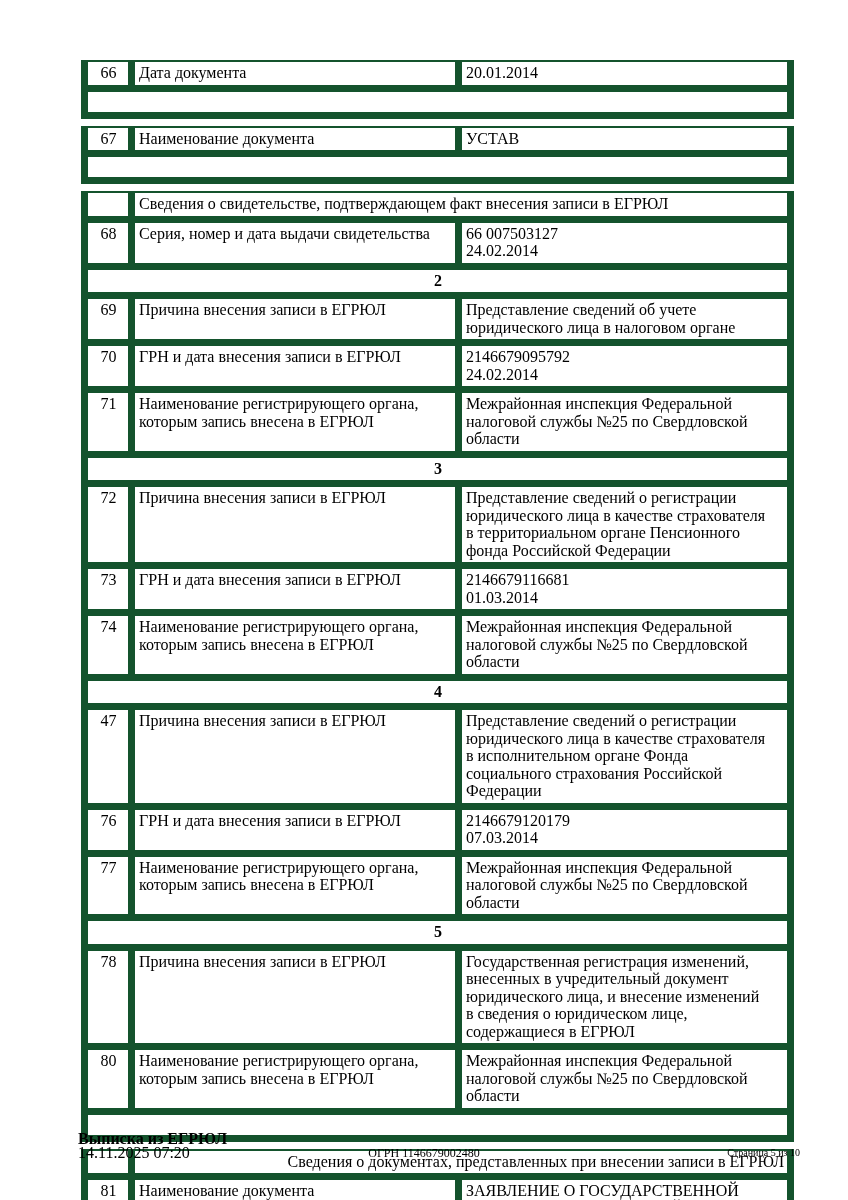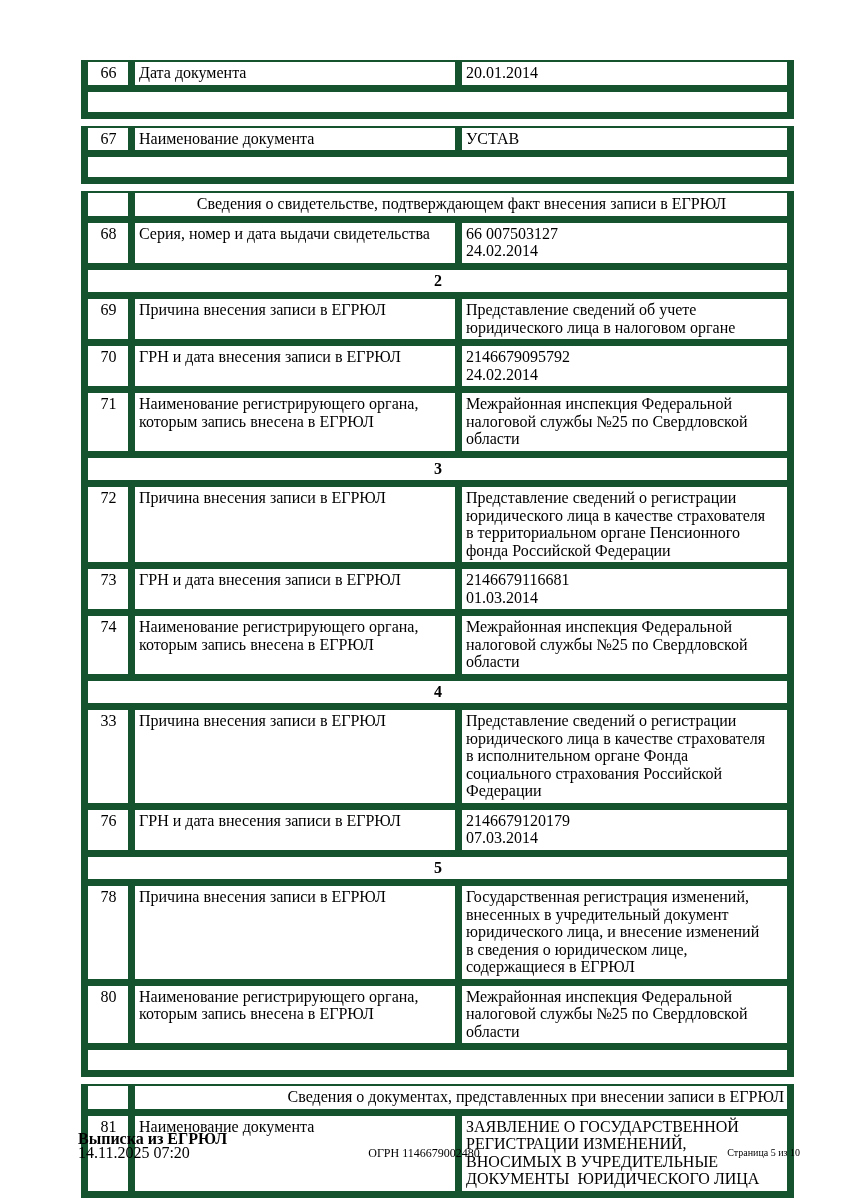--- a/index.html
+++ b/index.html
@@ -63,7 +63,7 @@
     line-height: 16px;
   }
   td.subheader-center {
-    text-align: center;
+    text-align: left;
     white-space: pre;
   }
   td.subheader-left {

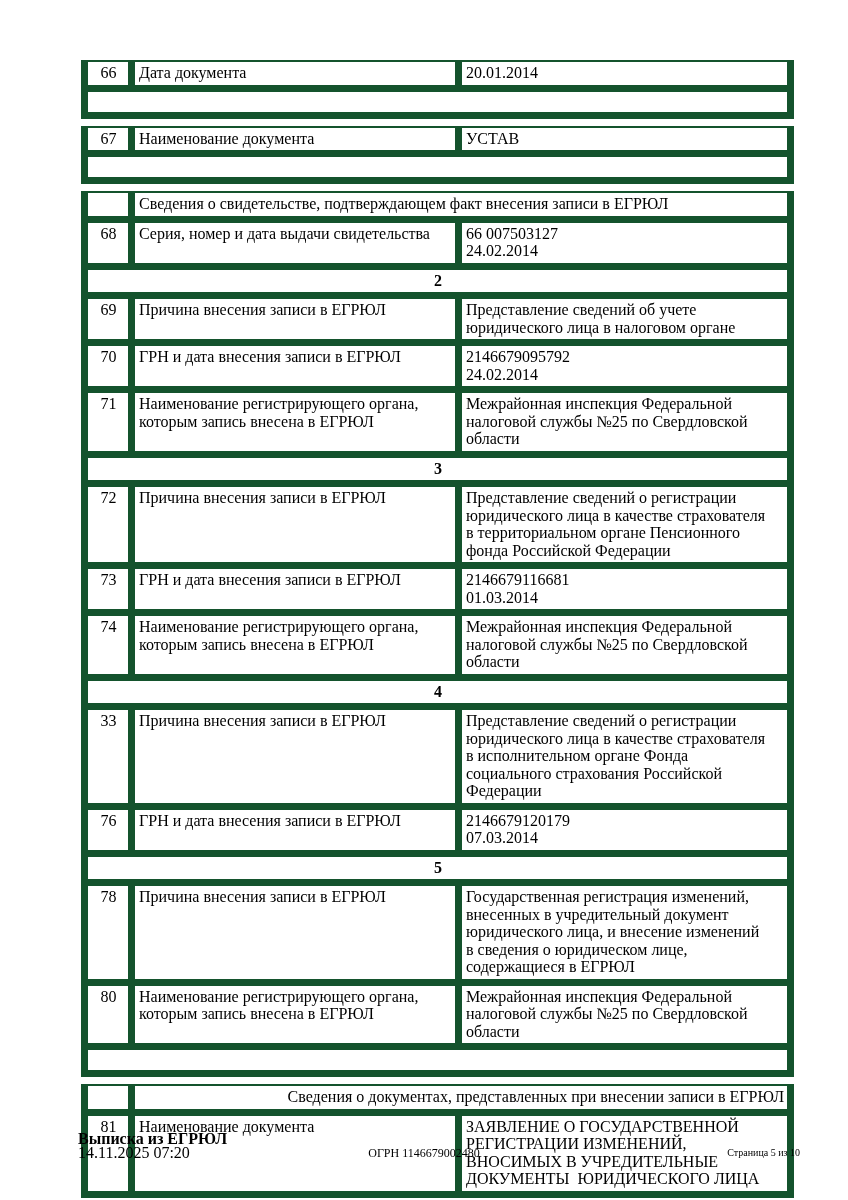--- a/index.html
+++ b/index.html
@@ -206,7 +206,7 @@
             <td class="section" colspan="3">4</td>
           </tr>
           <tr>
-            <td class="num">33</td>
+            <td class="num">47</td>
             <td class="label">Причина внесения записи в ЕГРЮЛ</td>
             <td class="value">Представление сведений о регистрации
 юридического лица в качестве страхователя

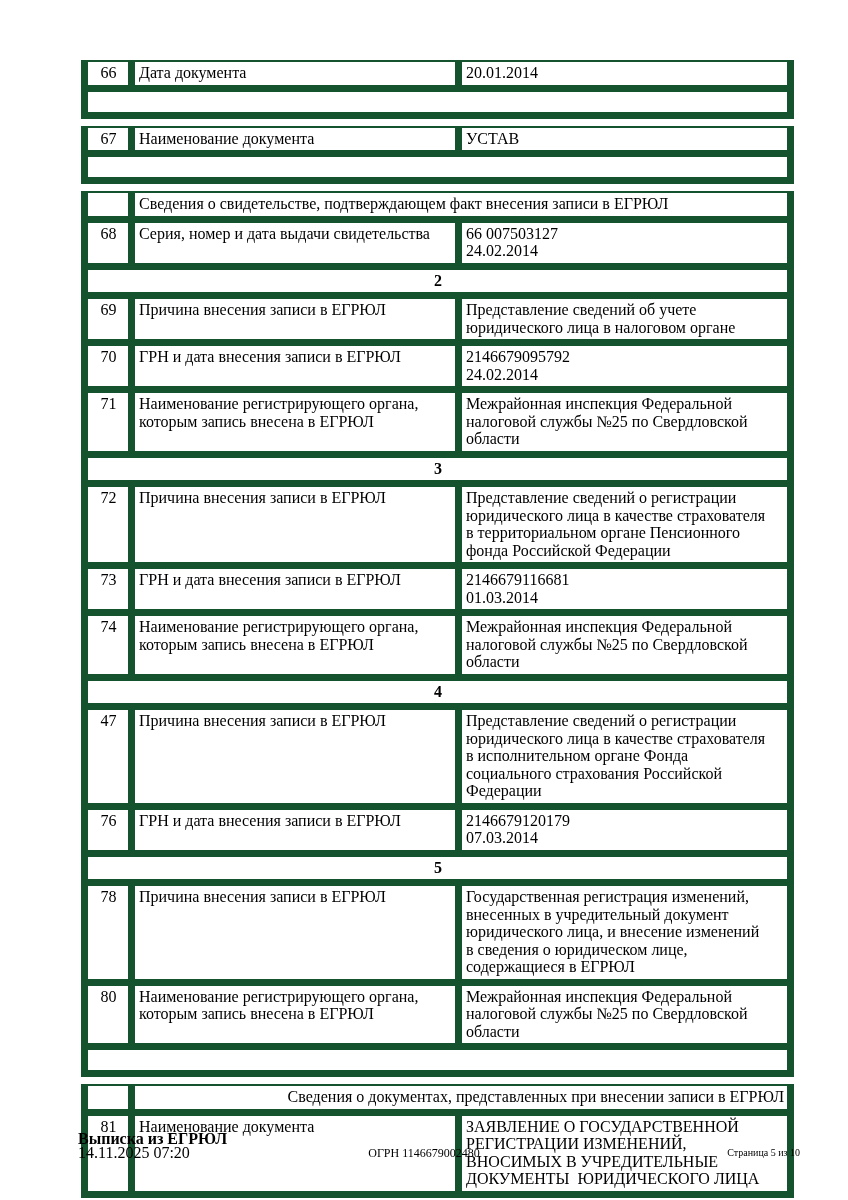--- a/index.html
+++ b/index.html
@@ -221,6 +221,14 @@
 07.03.2014</td>
           </tr>
           <tr>
+            <td class="num">77</td>
+            <td class="label">Наименование регистрирующего органа,
+которым запись внесена в ЕГРЮЛ</td>
+            <td class="value">Межрайонная инспекция Федеральной
+налоговой службы №25 по Свердловской
+области</td>
+          </tr>
+          <tr>
             <td class="section" colspan="3">5</td>
           </tr>
           <tr>

